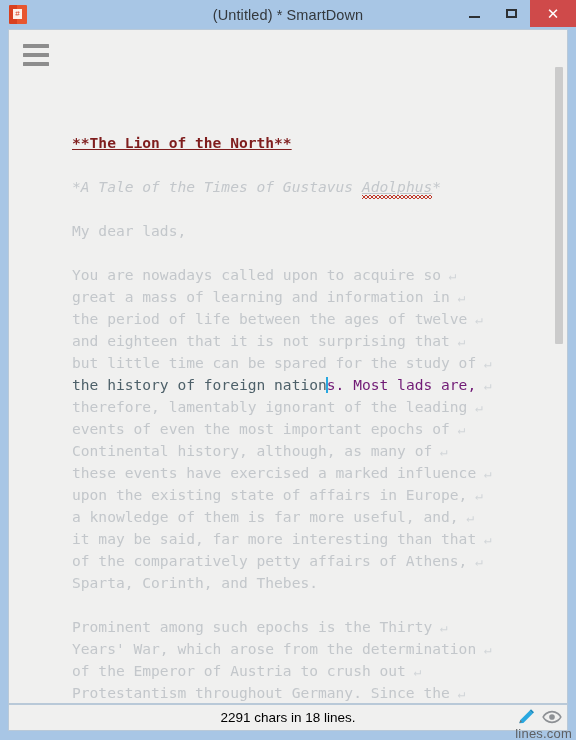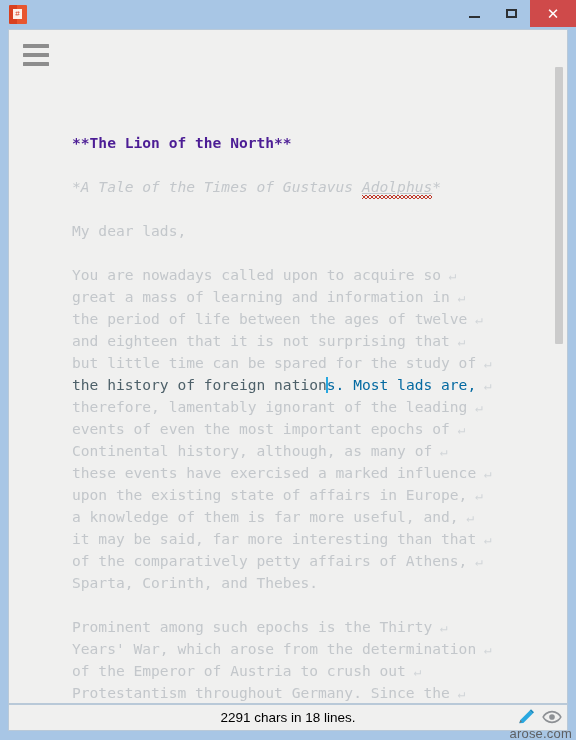--- a/index.html
+++ b/index.html
@@ -273,6 +273,7 @@
       <div class="bookR"></div>
       <div class="glyph">#</div>
     </div>
+    <div id="title-text">(Untitled) * SmartDown</div>
     <div id="winbtns">
       <div class="winbtn min">
         <span class="bar"></span>

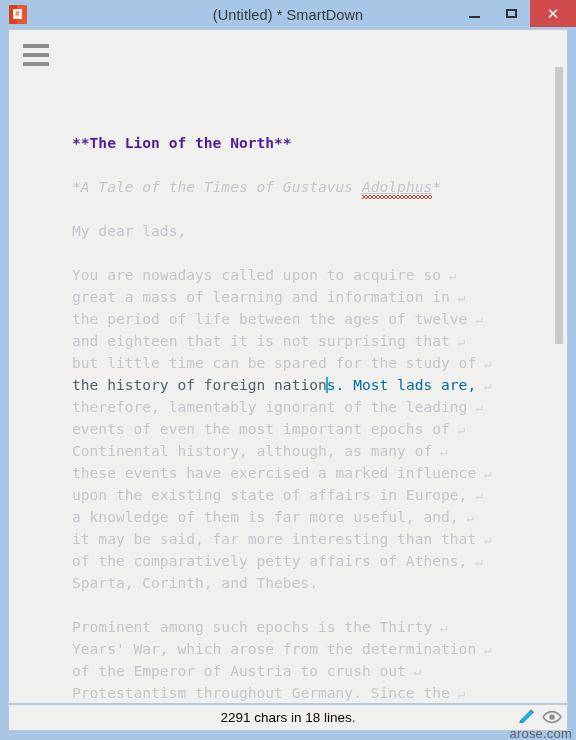--- a/index.html
+++ b/index.html
@@ -163,7 +163,7 @@
   .ln { height: 22px; position: relative; }
   .blank { height: 22px; }
 
-  .bold   { font-weight: bold; color: #4c1d95; }
+  .bold   { font-weight: bold; color: #7f1d1d; text-decoration: underline; }
   .ital   { font-style: italic; }
   .active { color: #4d6069; }
   .dim    { color: #0369a1; }

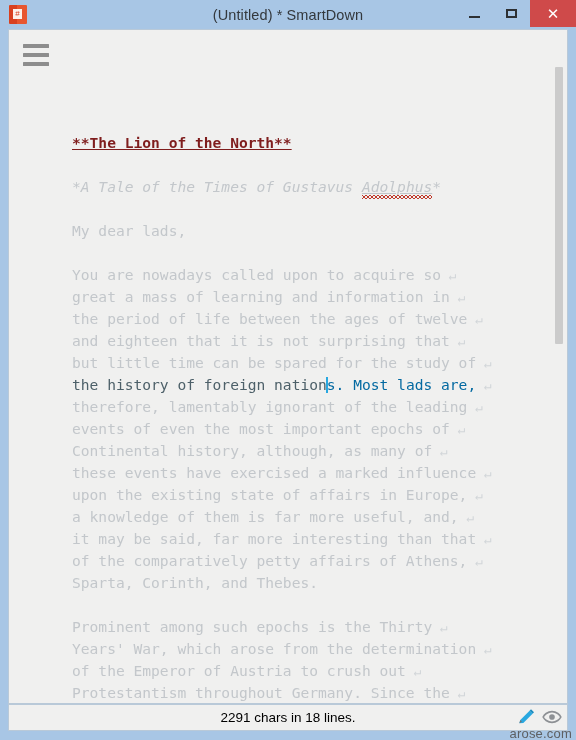--- a/index.html
+++ b/index.html
@@ -166,7 +166,7 @@
   .bold   { font-weight: bold; color: #7f1d1d; text-decoration: underline; }
   .ital   { font-style: italic; }
   .active { color: #4d6069; }
-  .dim    { color: #0369a1; }
+  .dim    { color: #701a75; }
 
   .mis {
     position: relative;

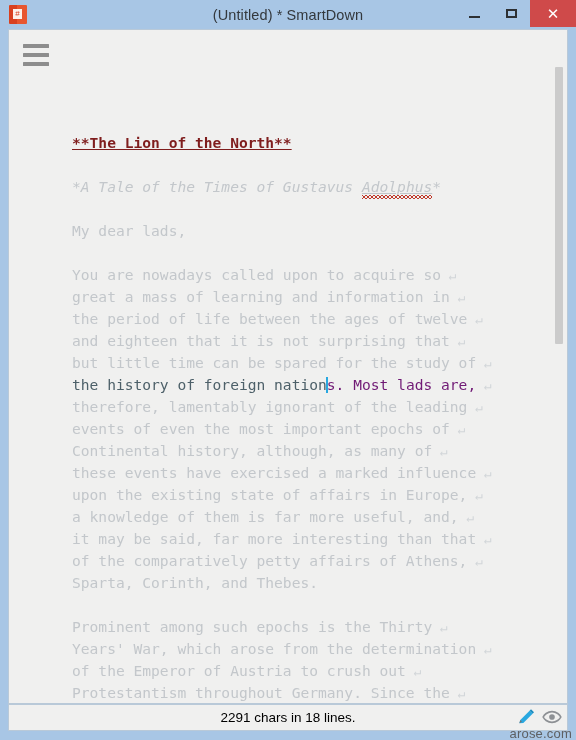--- a/index.html
+++ b/index.html
@@ -317,7 +317,7 @@
     </div>
   </div>
 
-  <div id="watermark">arose.com</div>
+  <div id="watermark">lines.com</div>
 </div>
 
 </body></html>

